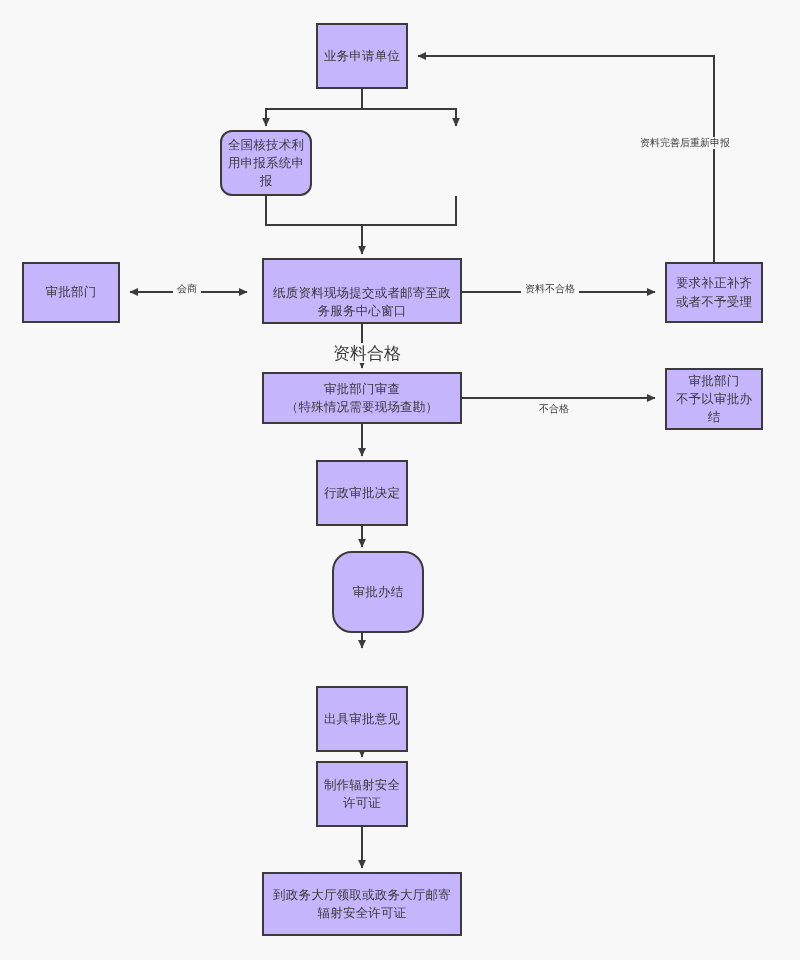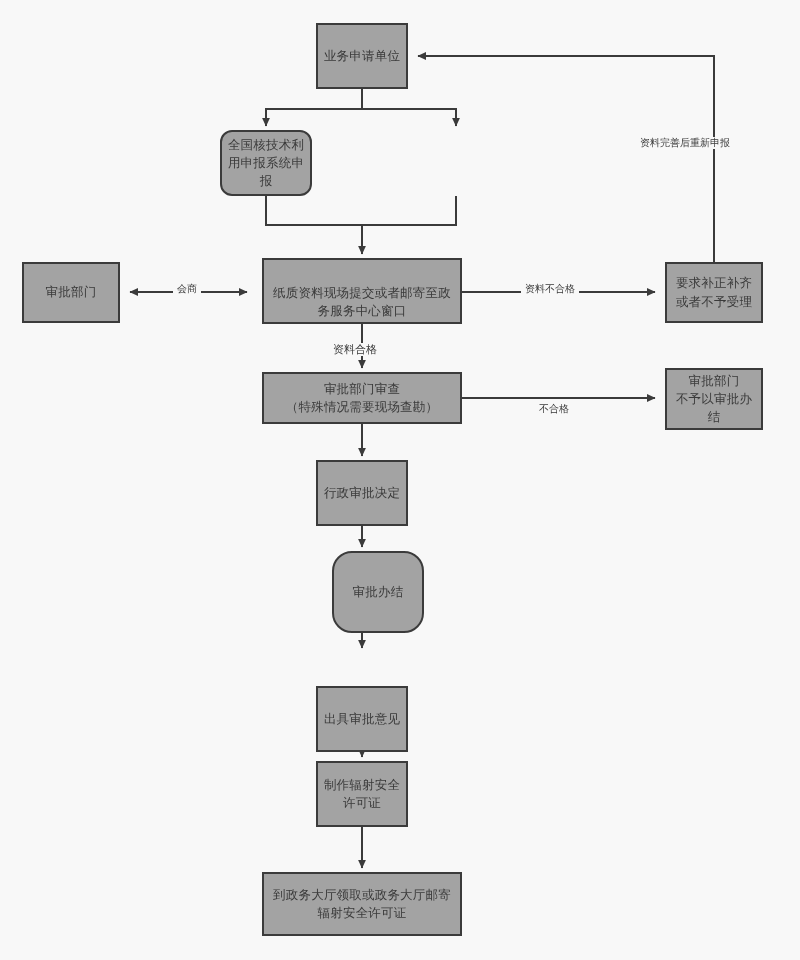--- a/index.html
+++ b/index.html
@@ -29,7 +29,7 @@
   .node {
     position: absolute;
     box-sizing: border-box;
-    background: #a3a3a3;
+    background: #c4b5fd;
     border: 2px solid #3b3b3b;
     display: flex;
     align-items: center;

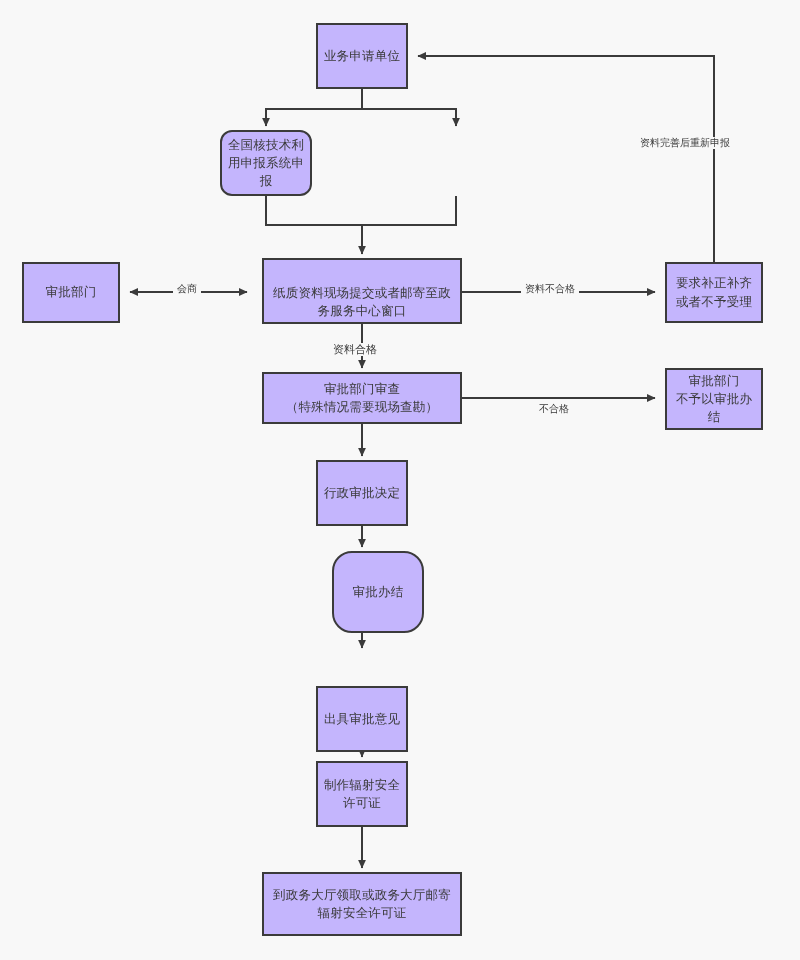--- a/index.html
+++ b/index.html
@@ -48,7 +48,7 @@
   .edge-label {
     position: absolute;
     color: #3a3a3a;
-    font-size: 11px;
+    font-size: 17px;
     background: #f8f8f8;
     padding: 0 4px;
     white-space: nowrap;

